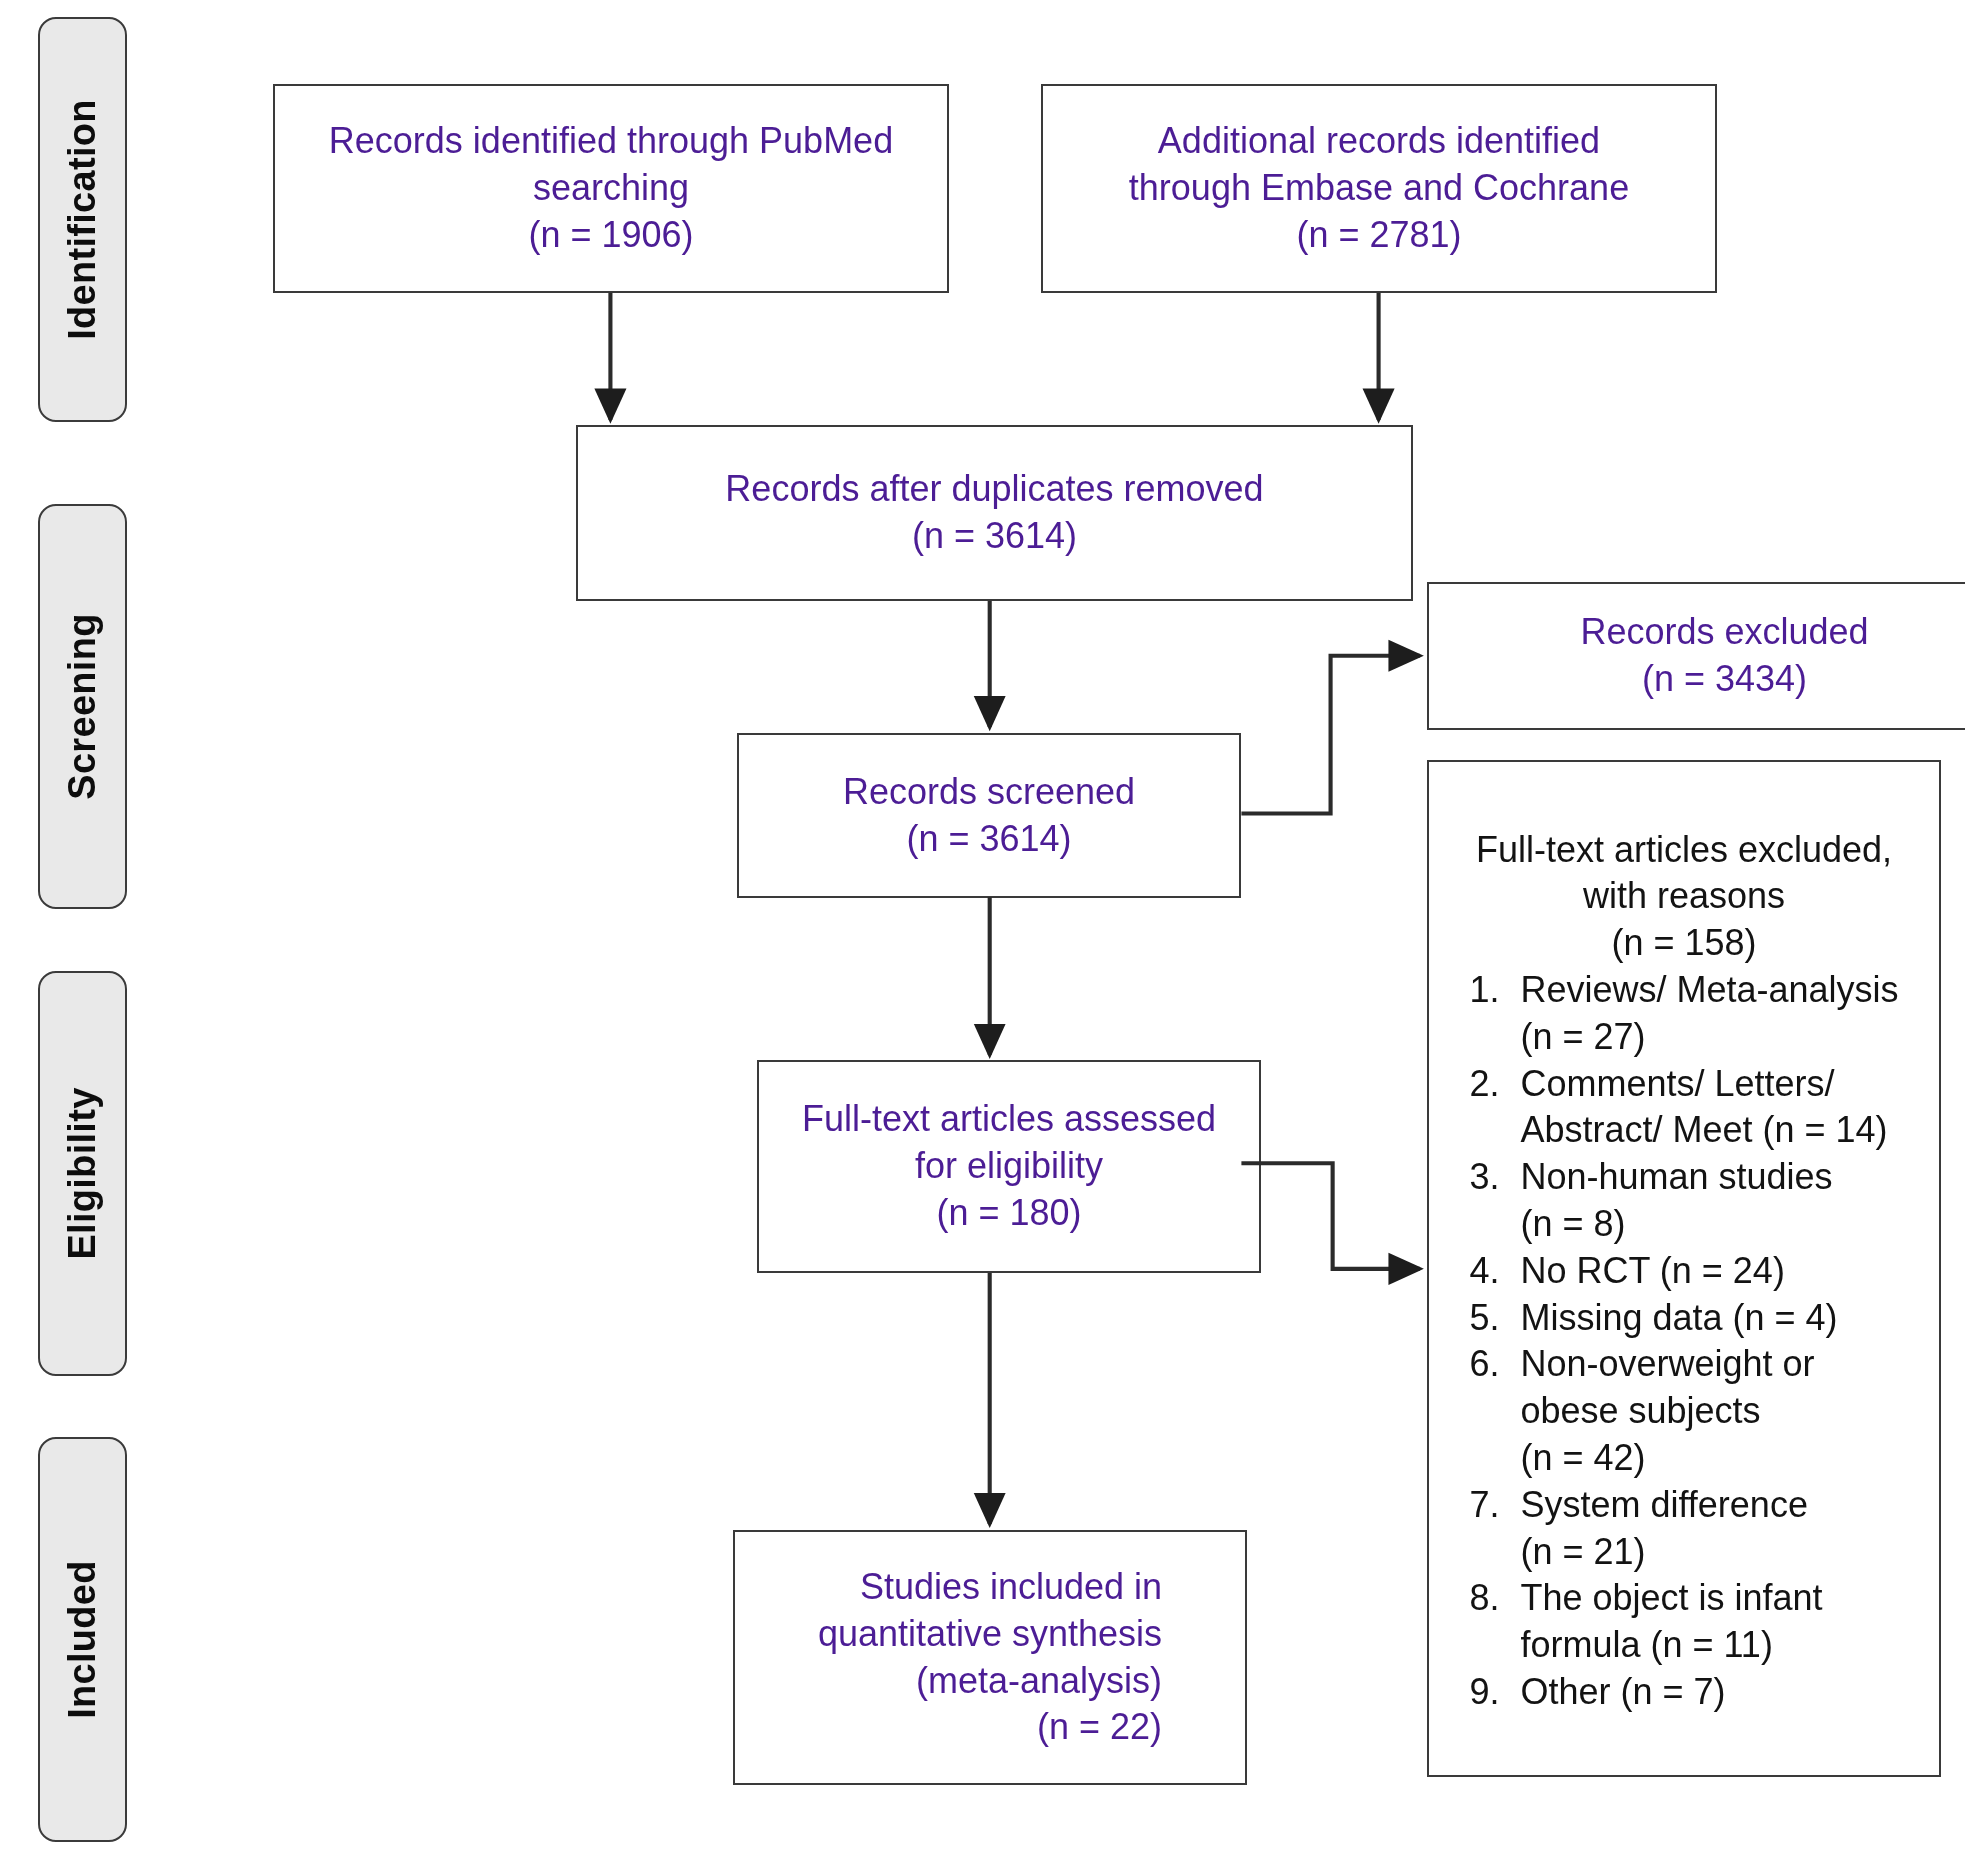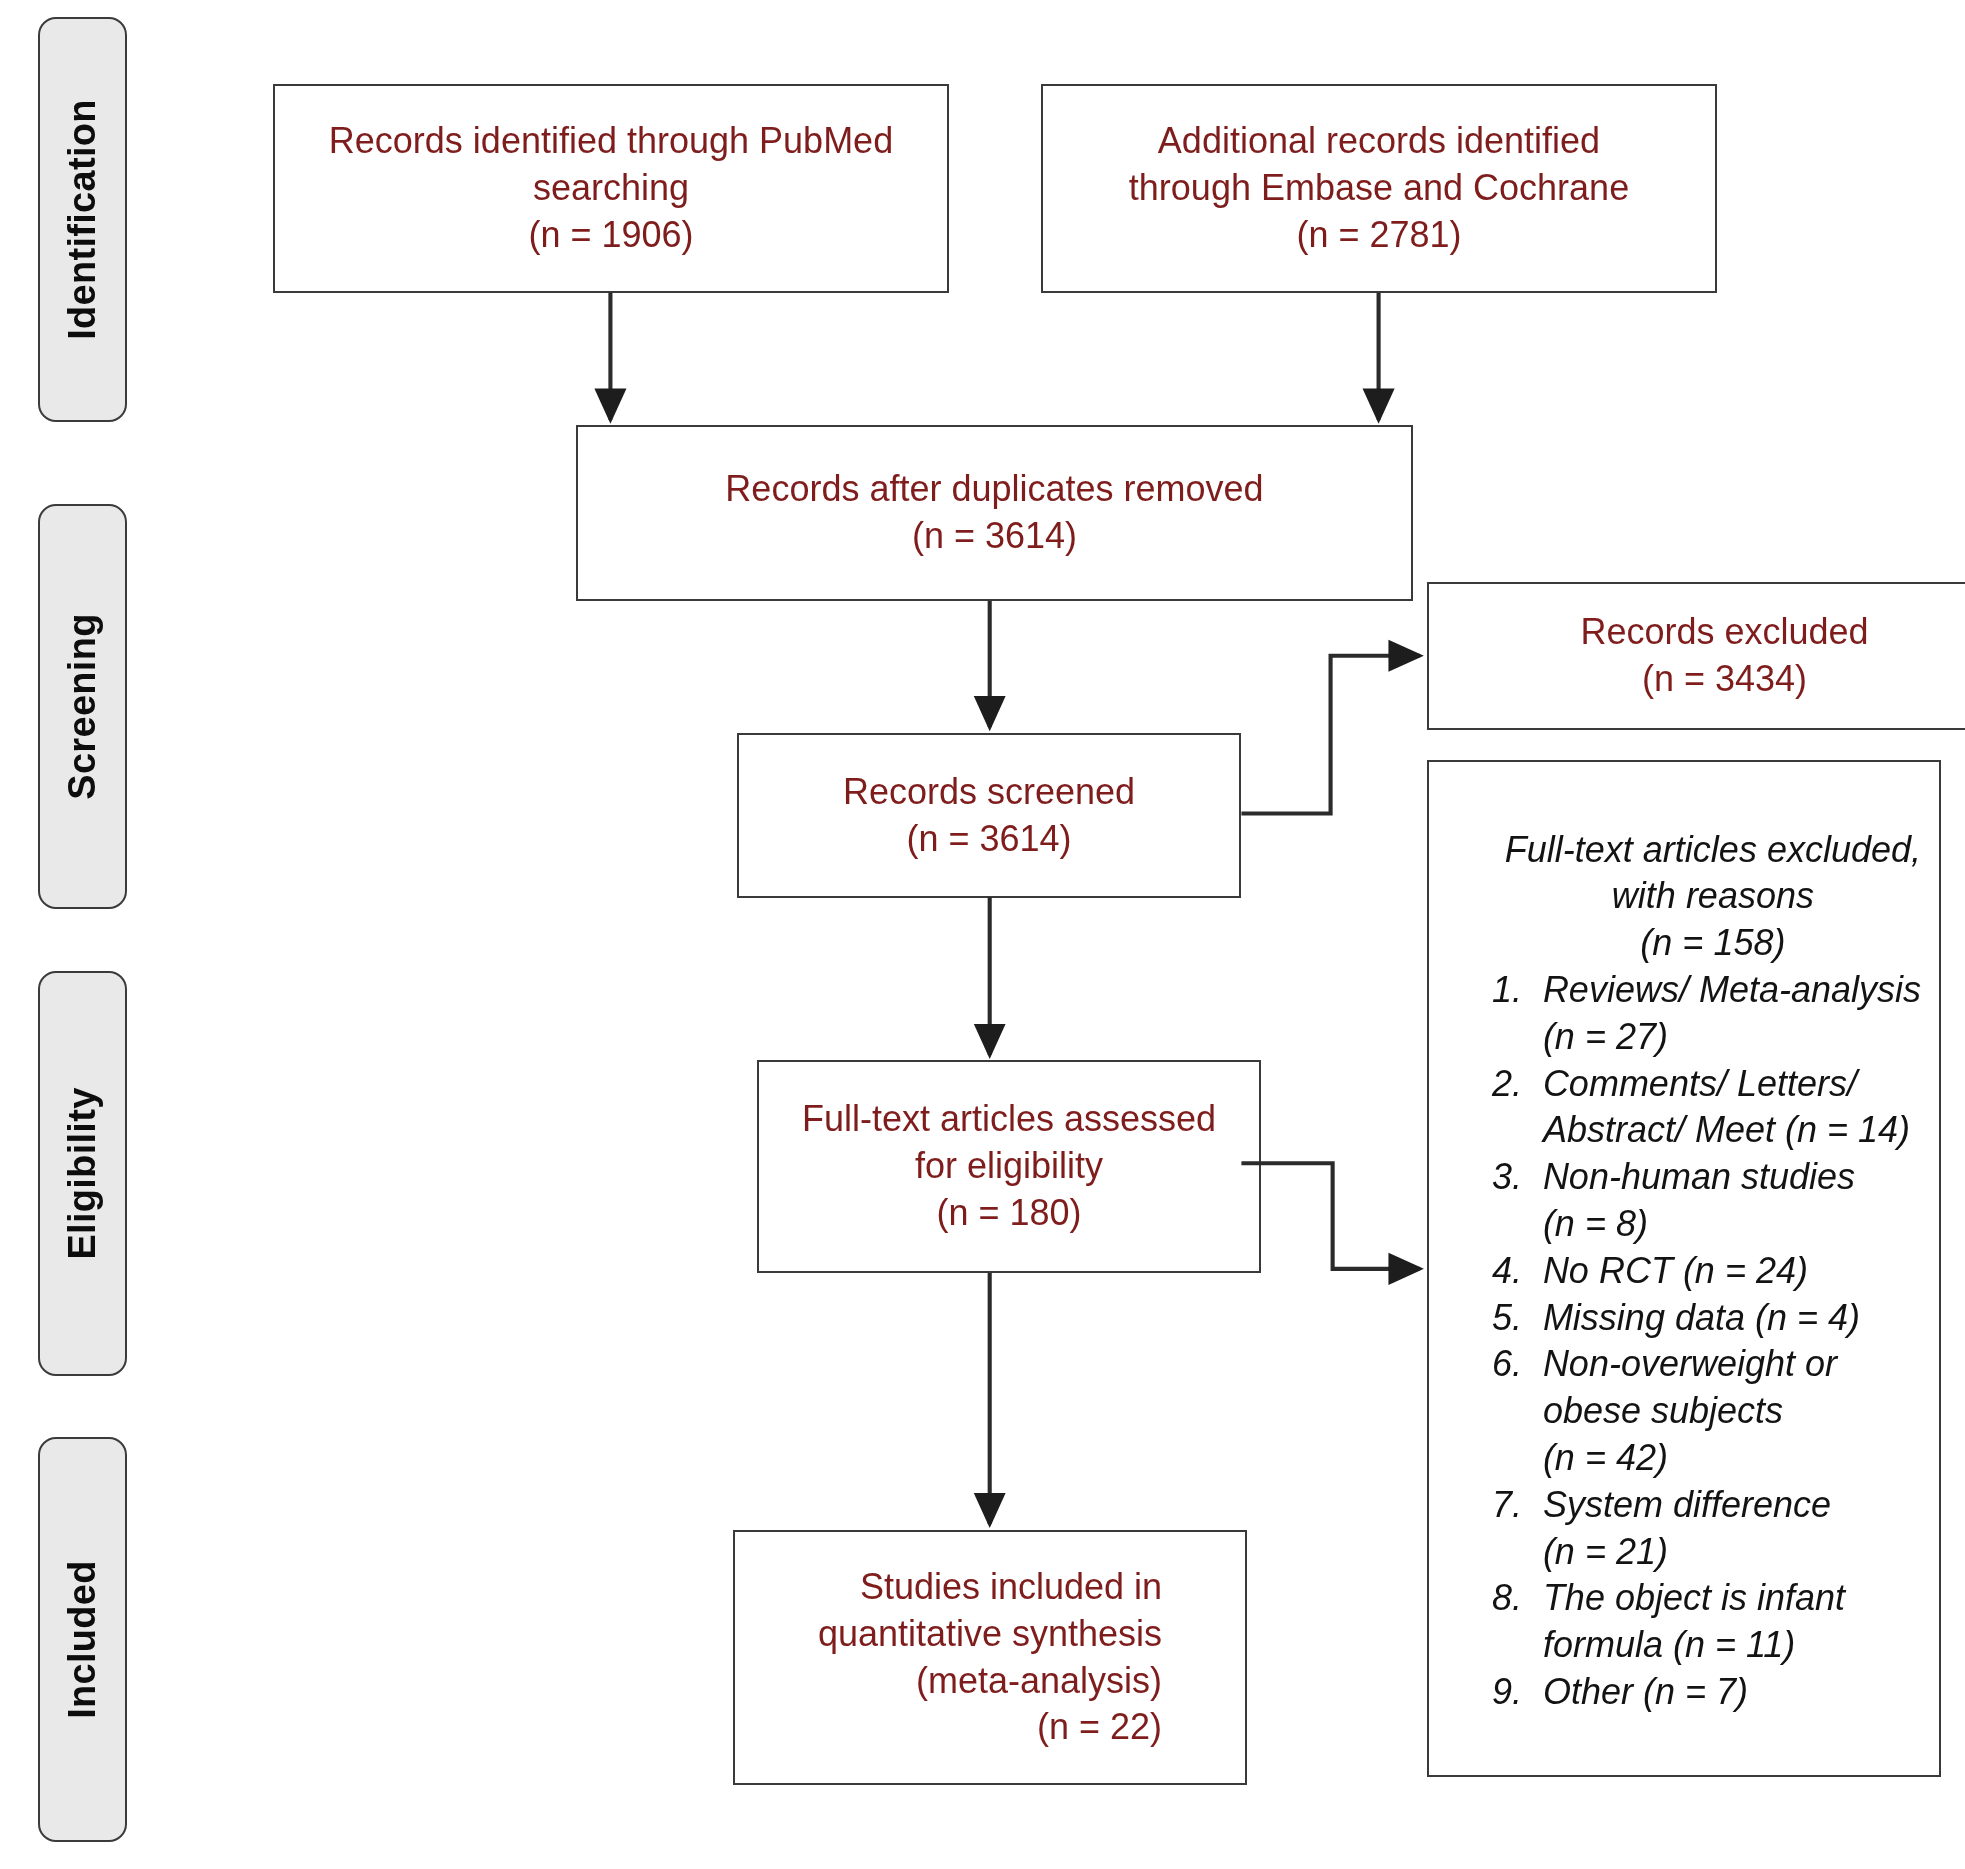--- a/index.html
+++ b/index.html
@@ -54,7 +54,7 @@
   .fbox .fbox-text {
     font-size: 36px;
     line-height: 1.30;
-    color: #7f1d1d;
+    color: #4c1d95;
     white-space: pre-line;
   }
 

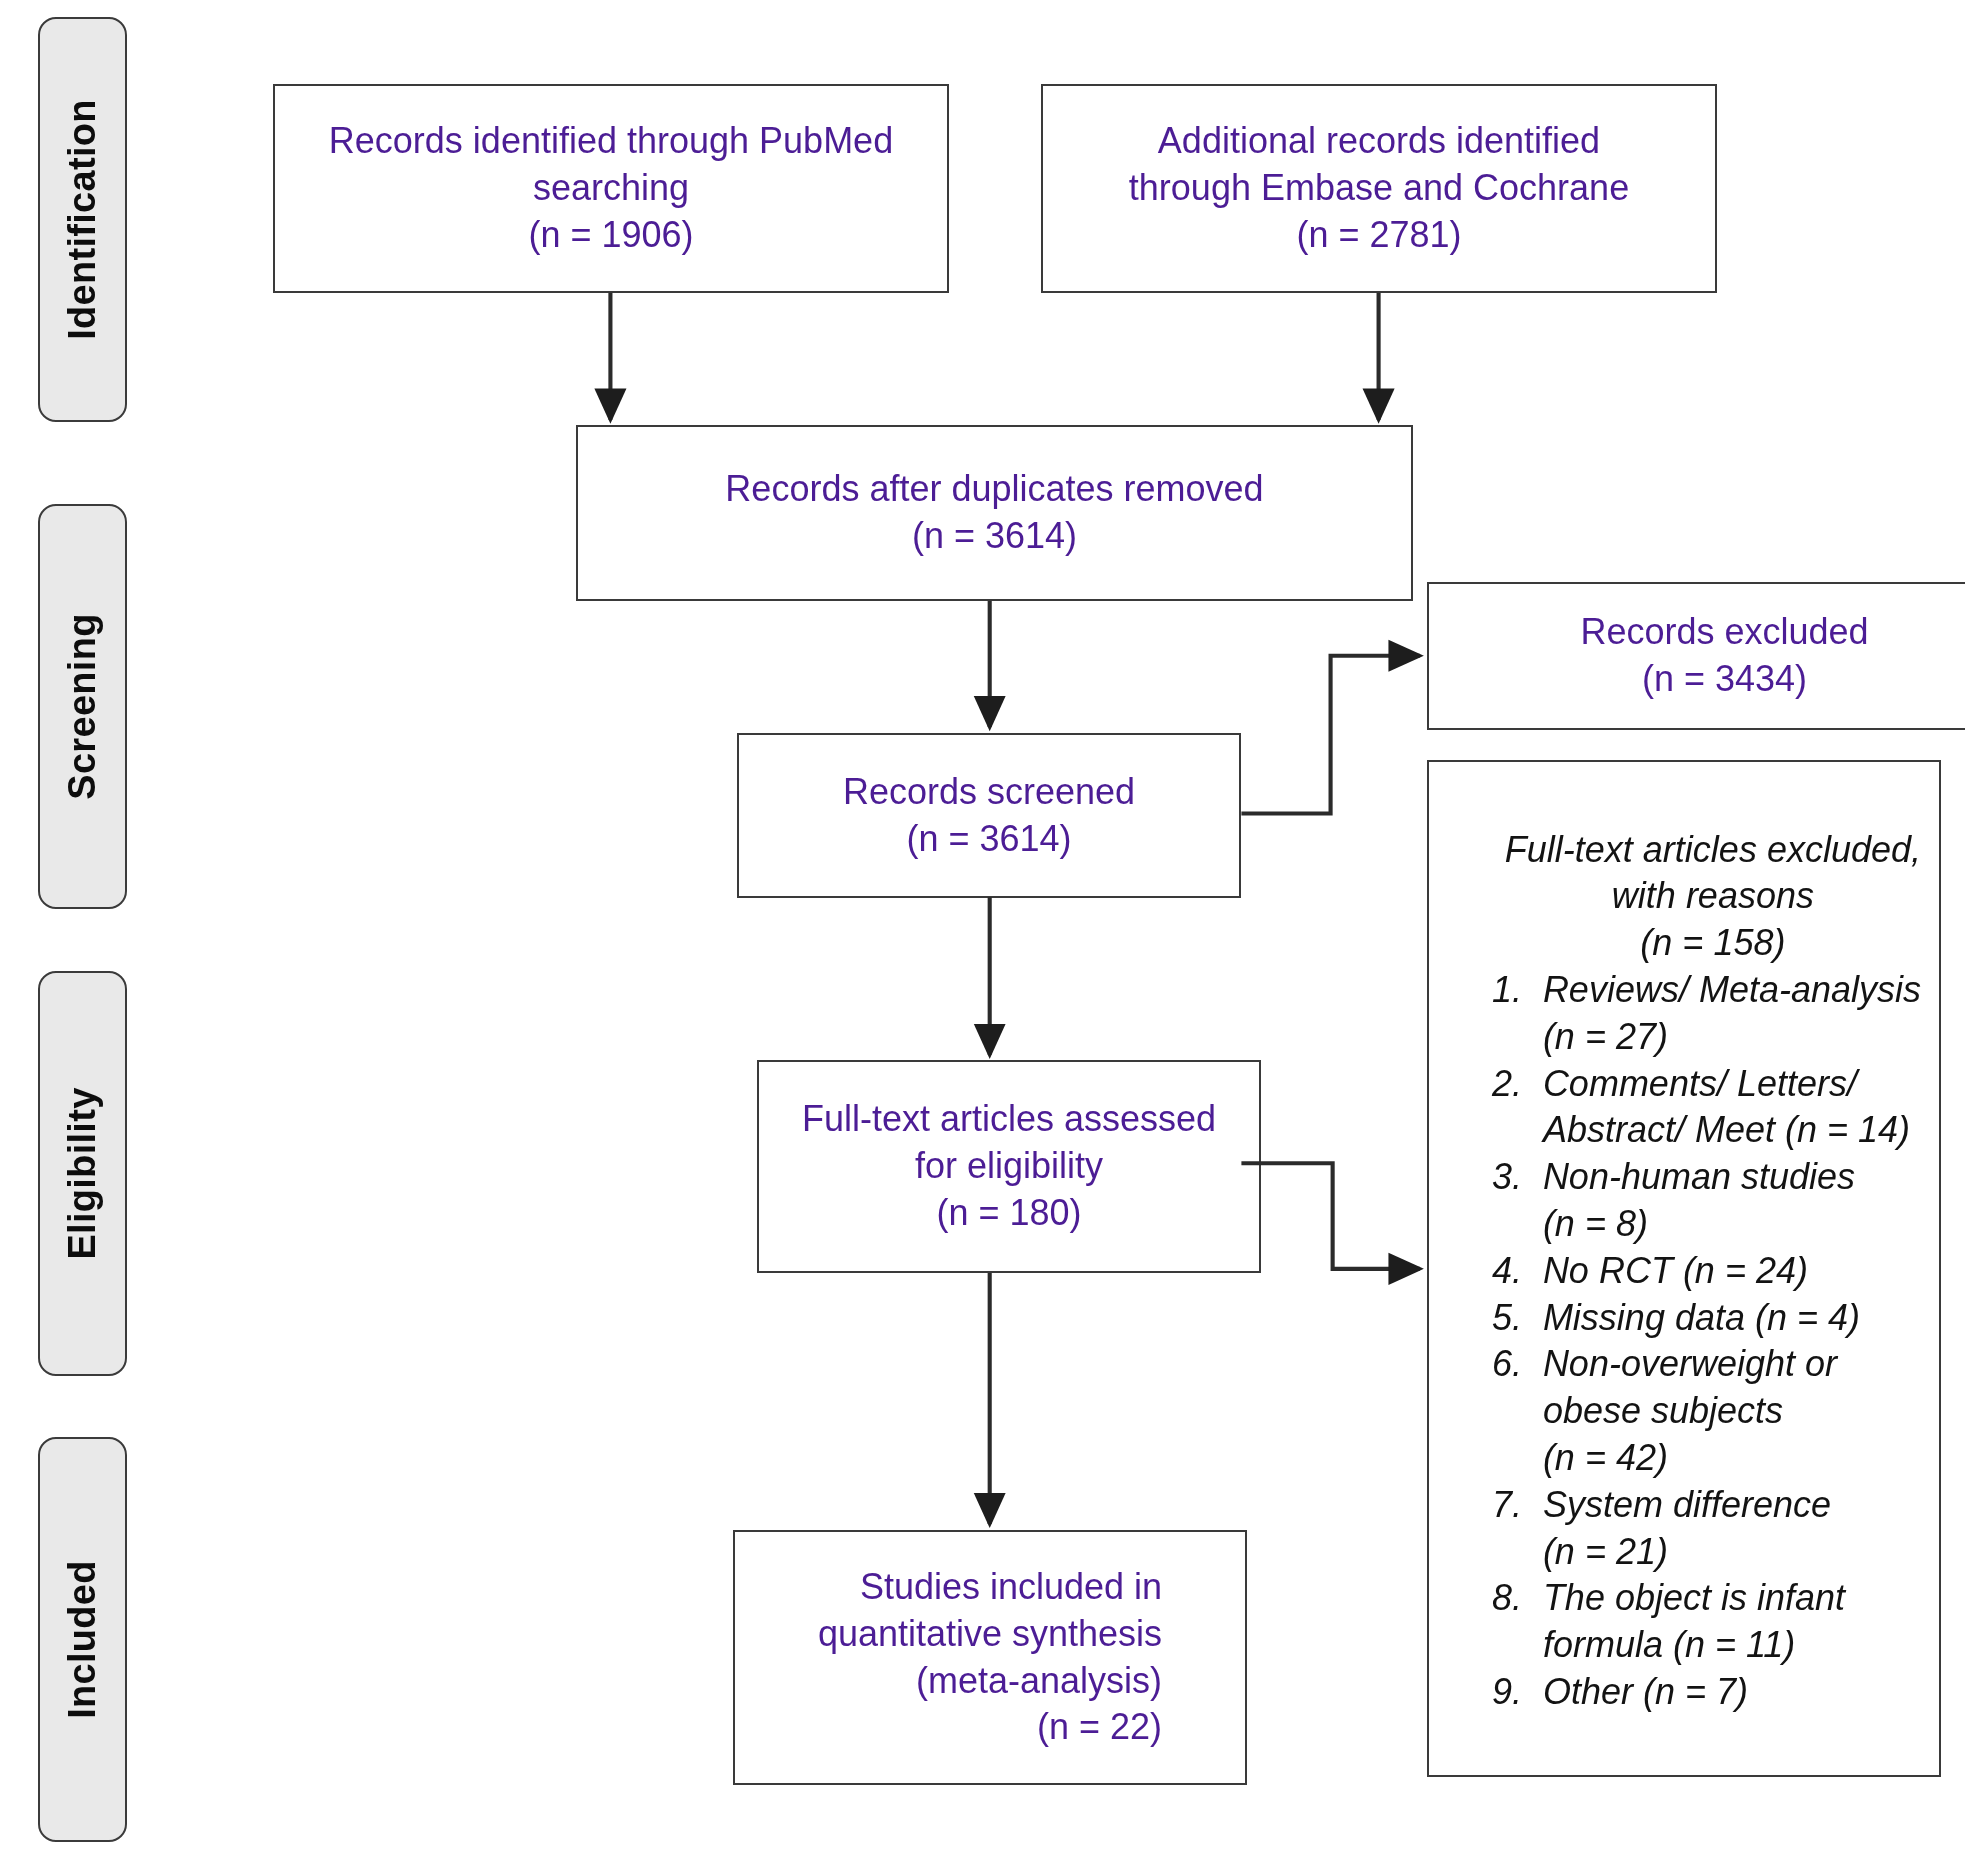--- a/index.html
+++ b/index.html
@@ -60,10 +60,9 @@
 
   
   .fbox.reasons {
-    align-items: flex-end;
+    align-items: center;
     justify-content: center;
     padding: 19px 18px 13.7px 18px;
-    font-style: italic;
   }
   .reason-head {
     font-size: 36px;

